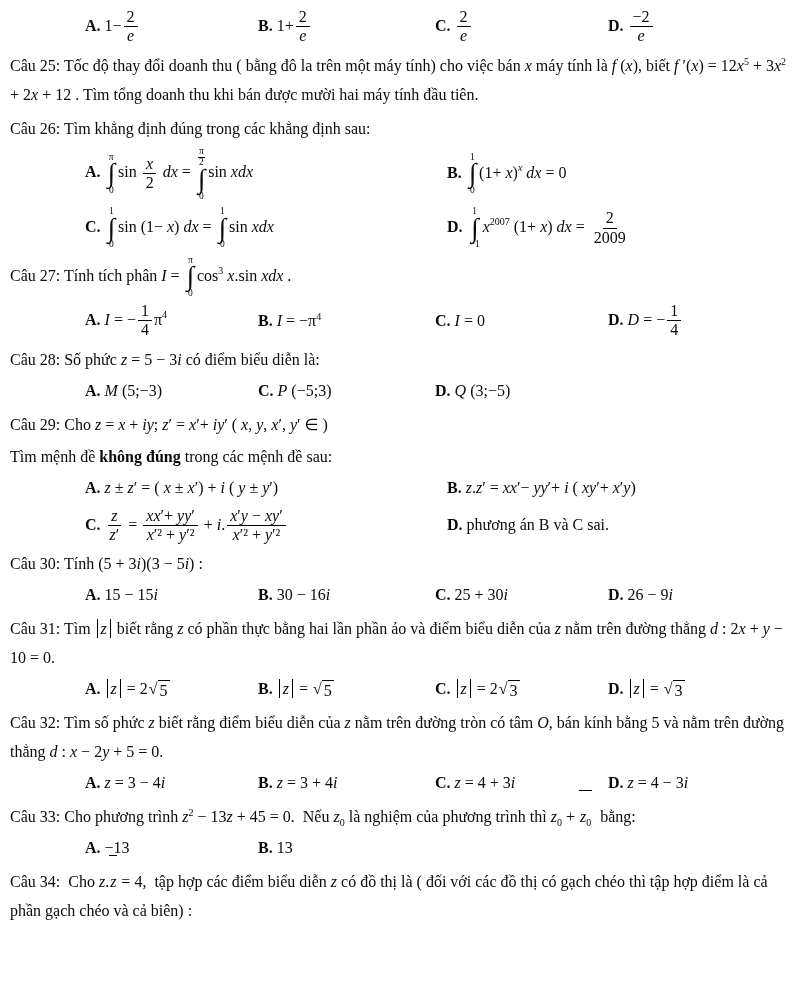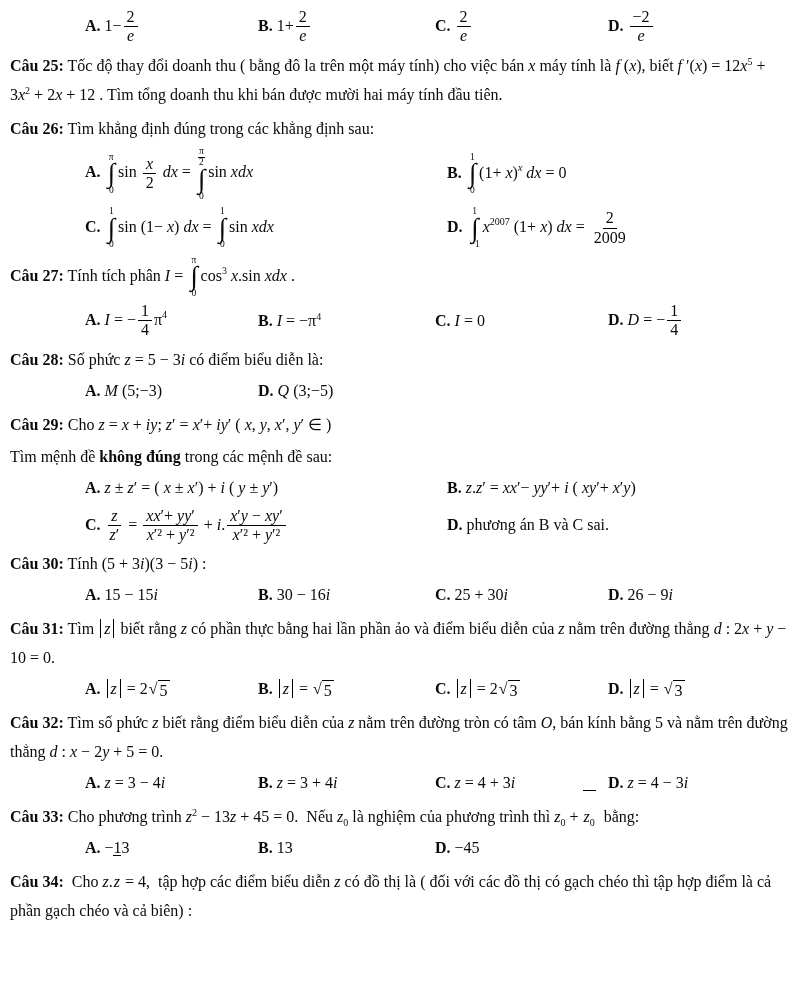--- a/index.html
+++ b/index.html
@@ -10,7 +10,7 @@
   #doc{padding:6px 12px 0 10px}
   .question{margin-bottom:5px}
   p.q-body{margin:3px 0;line-height:29px}
-  .q-label{font-weight:700}
+  .q-label{font-weight:400}
   .b{font-weight:700}
   .t{white-space:pre-wrap}
   .opts{display:grid;margin:2px 0 2px 75px;align-items:center;row-gap:5px}

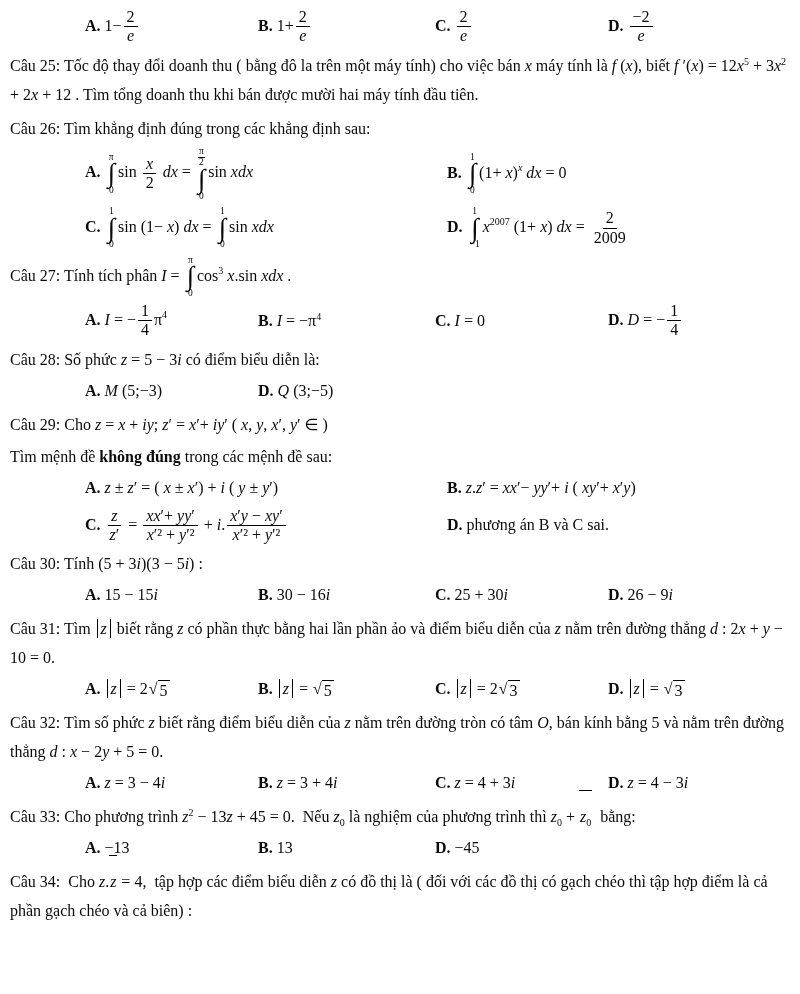--- a/index.html
+++ b/index.html
@@ -126,6 +126,7 @@
         <p class="q-body"><span class="q-label">Câu 28:</span> <span class="t">Số phức </span><span class="m"><i>z</i> = 5 − 3<i>i</i></span><span class="t"> có điểm biểu diễn là:</span></p>
         <div class="opts four">
           <div class="option"><span class="okey">A.</span> <span class="m"><i>M</i> (5;−3)</span></div>
+          <div class="option"><span class="okey">C.</span> <span class="m"><i>P</i> (−5;3)</span></div>
           <div class="option"><span class="okey">D.</span> <span class="m"><i>Q</i> (3;−5)</span></div>
         </div>
       </div>

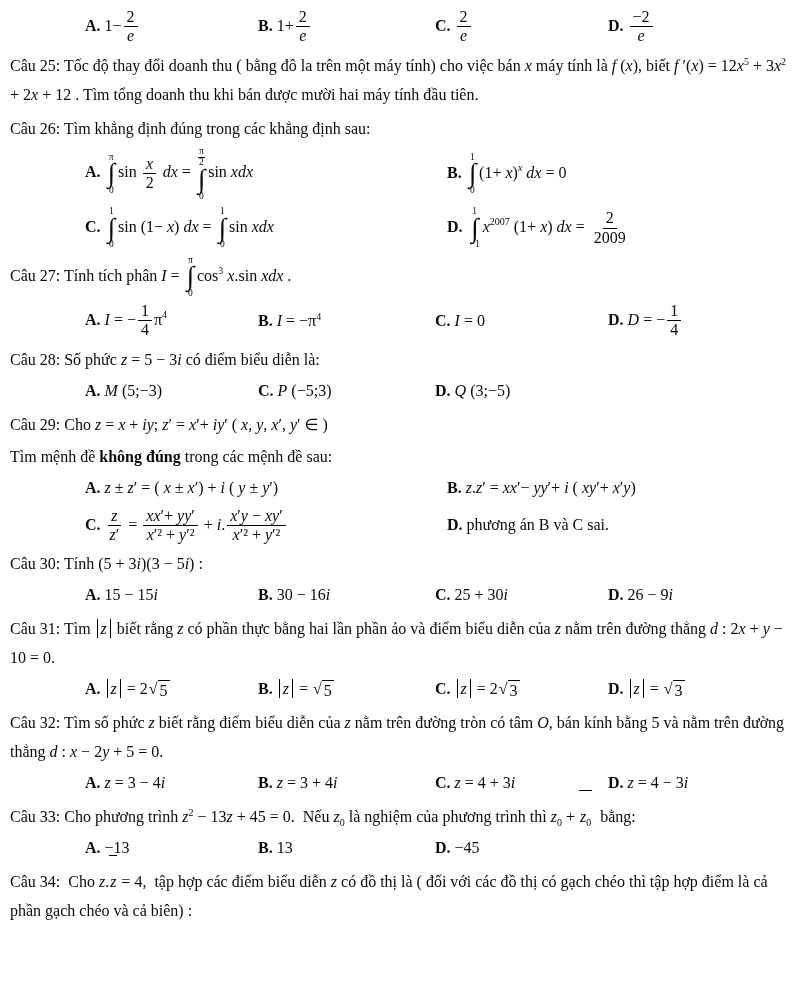--- a/index.html
+++ b/index.html
@@ -193,7 +193,6 @@
         <div class="opts four">
           <div class="option"><span class="okey">A.</span> <span class="t">−13</span></div>
           <div class="option"><span class="okey">B.</span> <span class="t">13</span></div>
-          <div class="option"><span class="okey">D.</span> <span class="t">−45</span></div>
         </div>
       </div>
       <div class="question">

